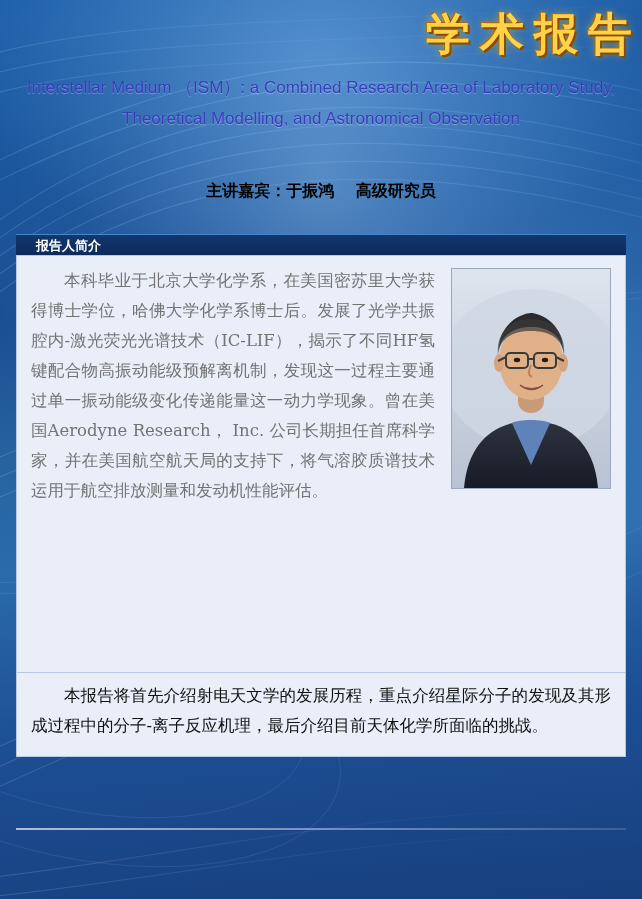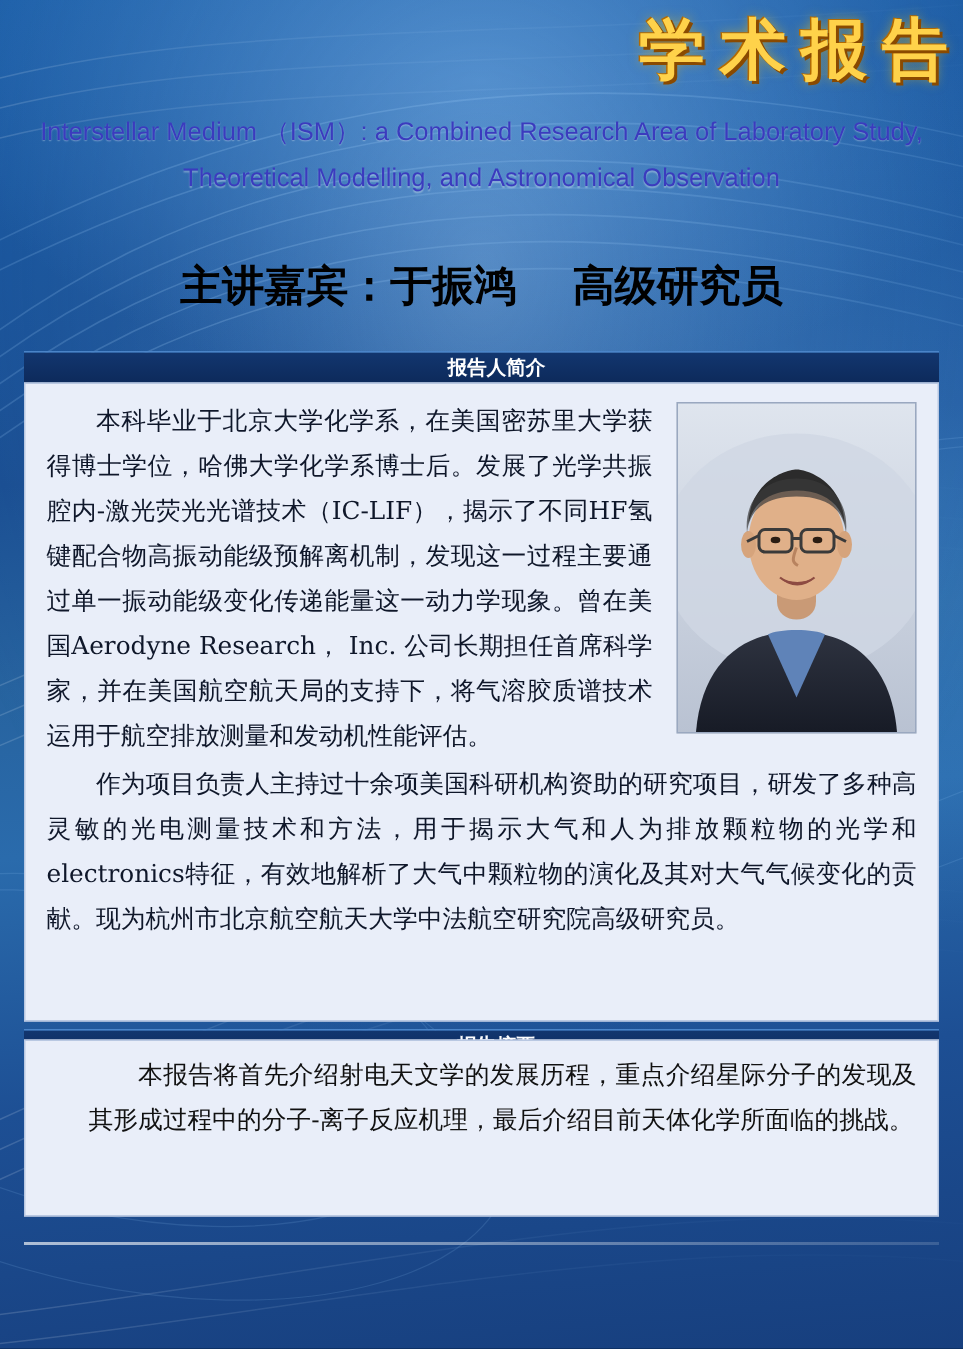--- a/index.html
+++ b/index.html
@@ -63,7 +63,7 @@
     text-align: center;
     color: #000;
     font-family: "DejaVu Serif", serif;
-    font-size: 28px;
+    font-size: 16px;
     font-weight: bold;
     line-height: 31px;
   }

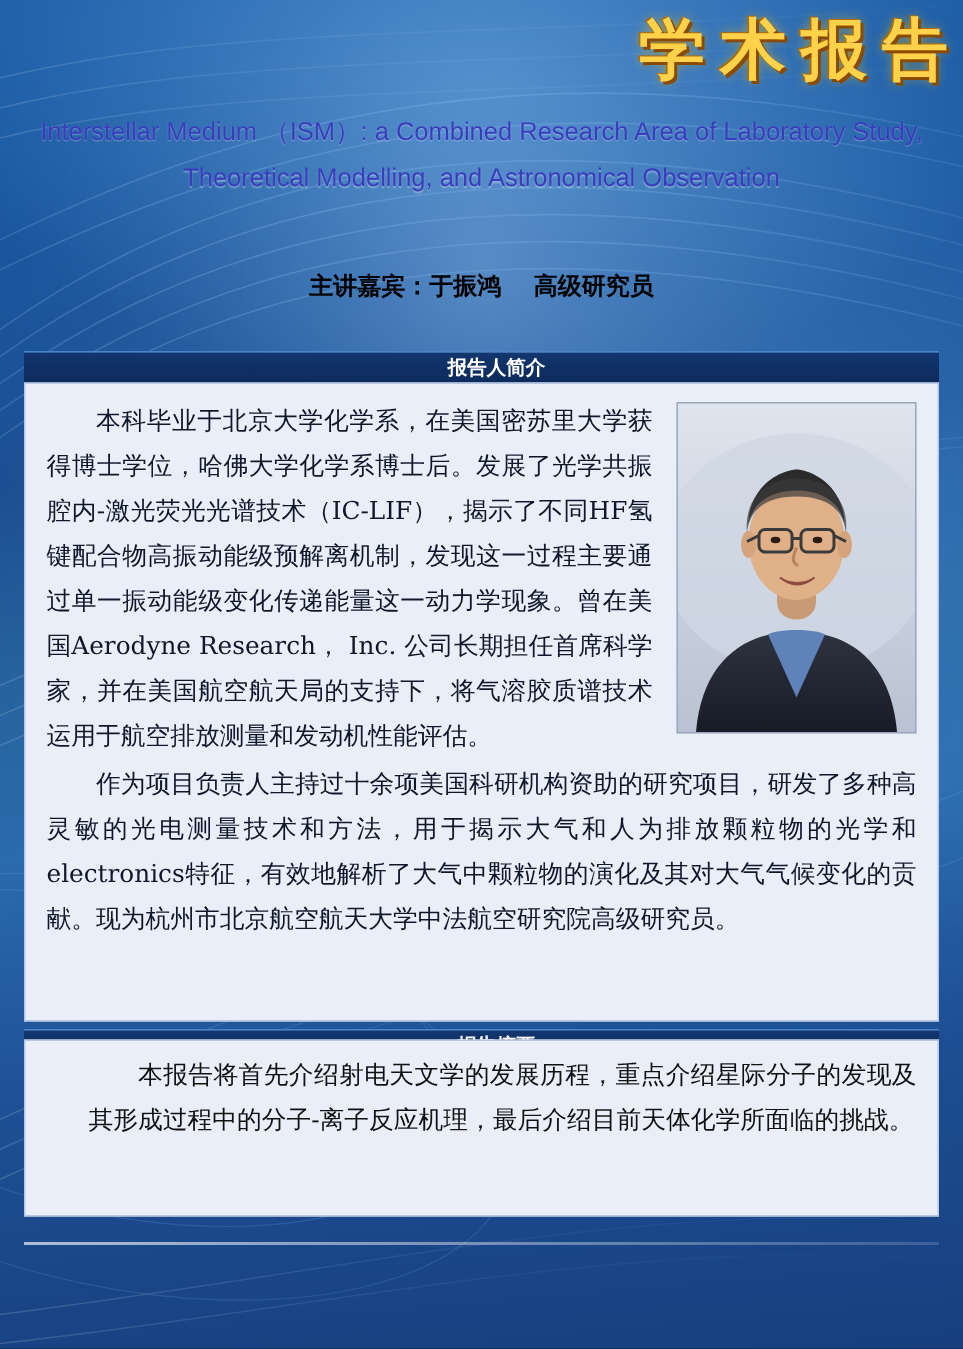--- a/index.html
+++ b/index.html
@@ -82,7 +82,6 @@
     padding-left: 20px;
     box-sizing: border-box;
     border-top: 1px solid #4a84c8;
-    text-align: center;
   }
   #label-bio { top: 234px; }
   #label-abs { top: 686px; }

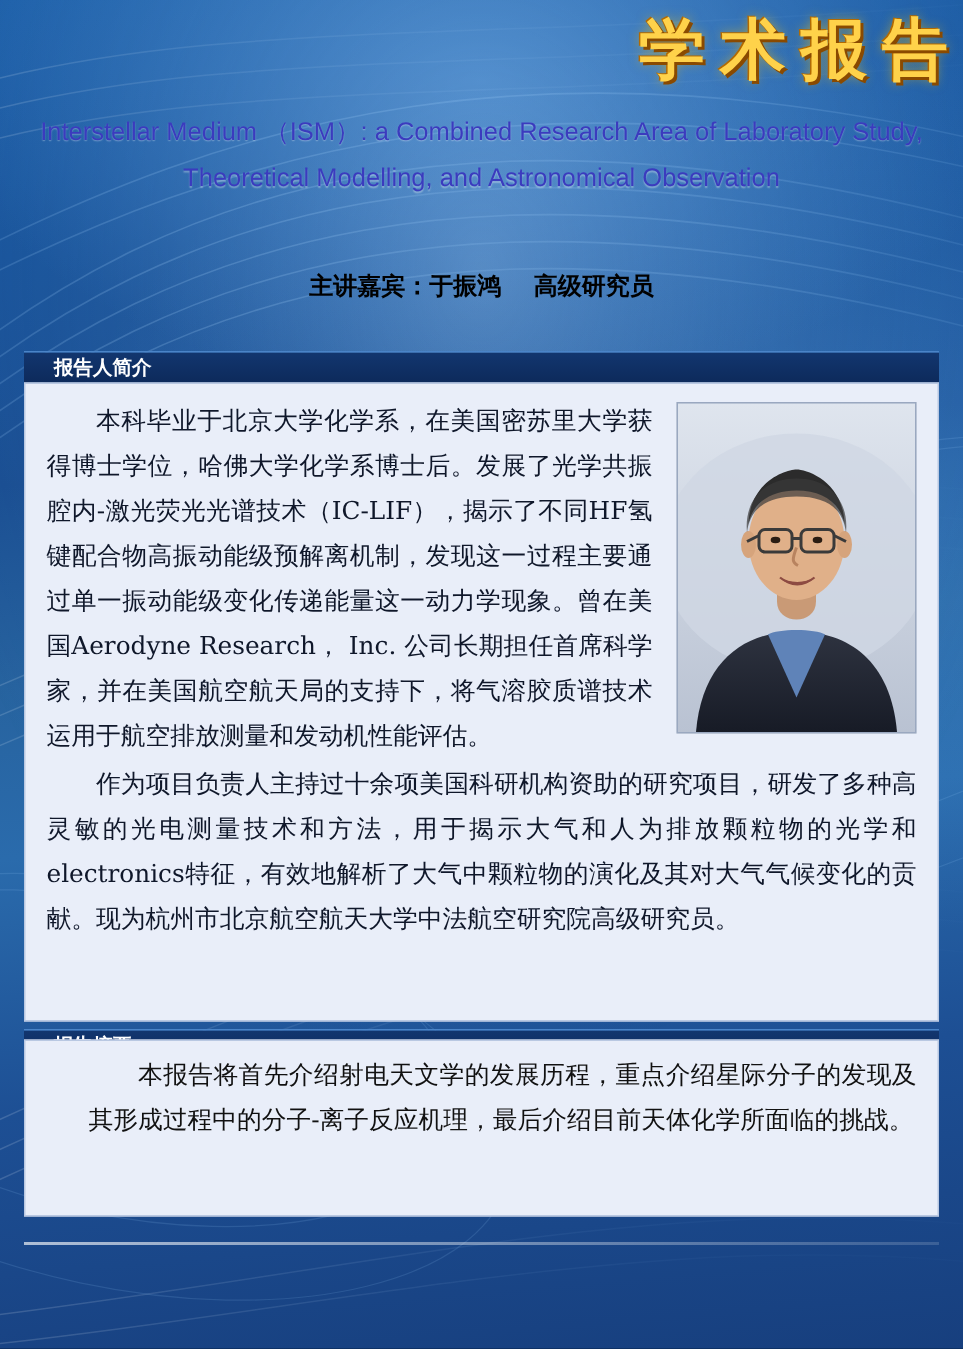--- a/index.html
+++ b/index.html
@@ -101,7 +101,7 @@
     font-family: "DejaVu Serif", serif;
     font-size: 16.5px;
     line-height: 30px;
-    color: #0f172a;
+    color: #737373;
     text-align: justify;
     padding: 10px 14px 0 14px;
   }

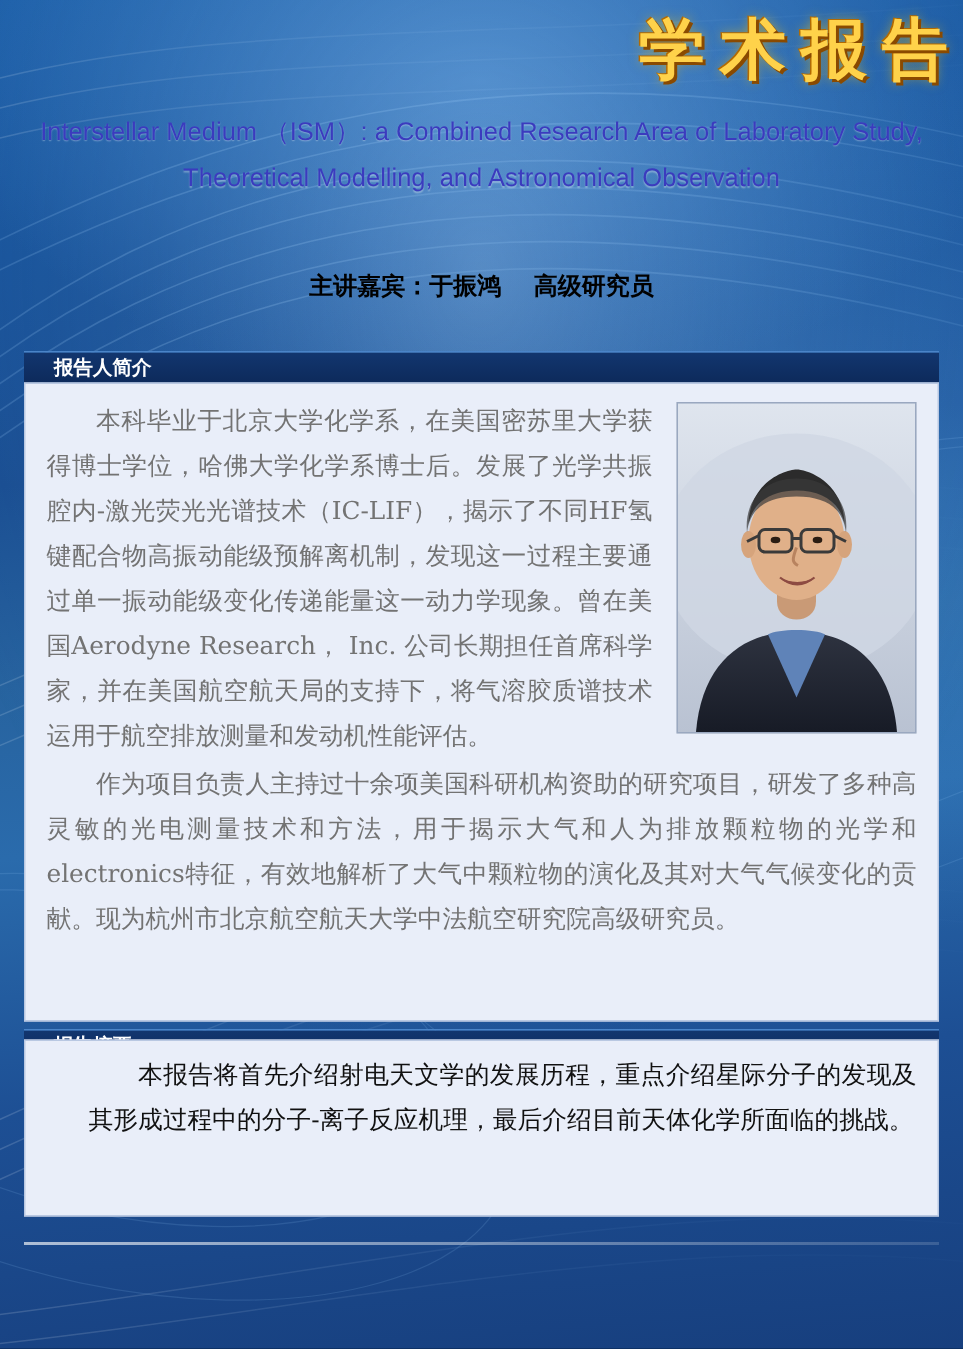--- a/index.html
+++ b/index.html
@@ -222,7 +222,6 @@
     <div class="bio-text">
       <div class="wrap-float"></div>
       <p class="bio-p">本科毕业于北京大学化学系，在美国密苏里大学获得博士学位，哈佛大学化学系博士后。发展了光学共振腔内-激光荧光光谱技术（IC-LIF），揭示了不同HF氢键配合物高振动能级预解离机制，发现这一过程主要通过单一振动能级变化传递能量这一动力学现象。曾在美国Aerodyne Research， Inc. 公司长期担任首席科学家，并在美国航空航天局的支持下，将气溶胶质谱技术运用于航空排放测量和发动机性能评估。</p>
-      <p class="bio-p">作为项目负责人主持过十余项美国科研机构资助的研究项目，研发了多种高灵敏的光电测量技术和方法，用于揭示大气和人为排放颗粒物的光学和electronics特征，有效地解析了大气中颗粒物的演化及其对大气气候变化的贡献。现为杭州市北京航空航天大学中法航空研究院高级研究员。</p>
     </div>
     <div class="portrait">
       <svg width="158" height="219" viewBox="0 0 158 219" aria-hidden="true">

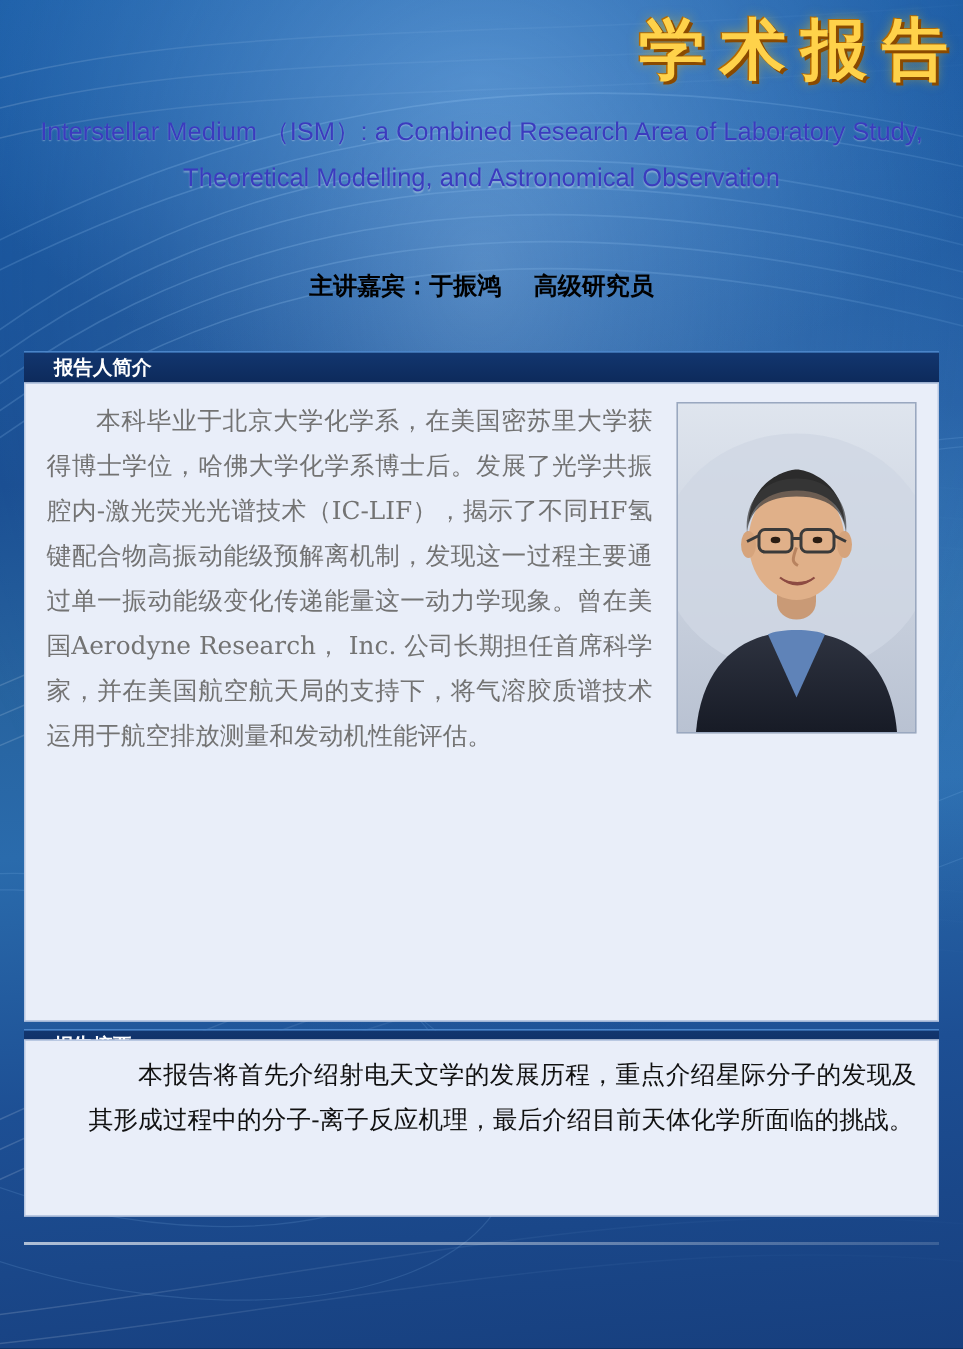--- a/index.html
+++ b/index.html
@@ -95,7 +95,7 @@
     border: 1px solid #b9c8e2;
   }
   #panel-bio { top: 255px; height: 426px; }
-  #panel-abs { top: 693px; height: 118px; padding-left: 28px; }
+  #panel-abs { top: 672px; height: 85px; }
 
   .bio-text {
     font-family: "DejaVu Serif", serif;

